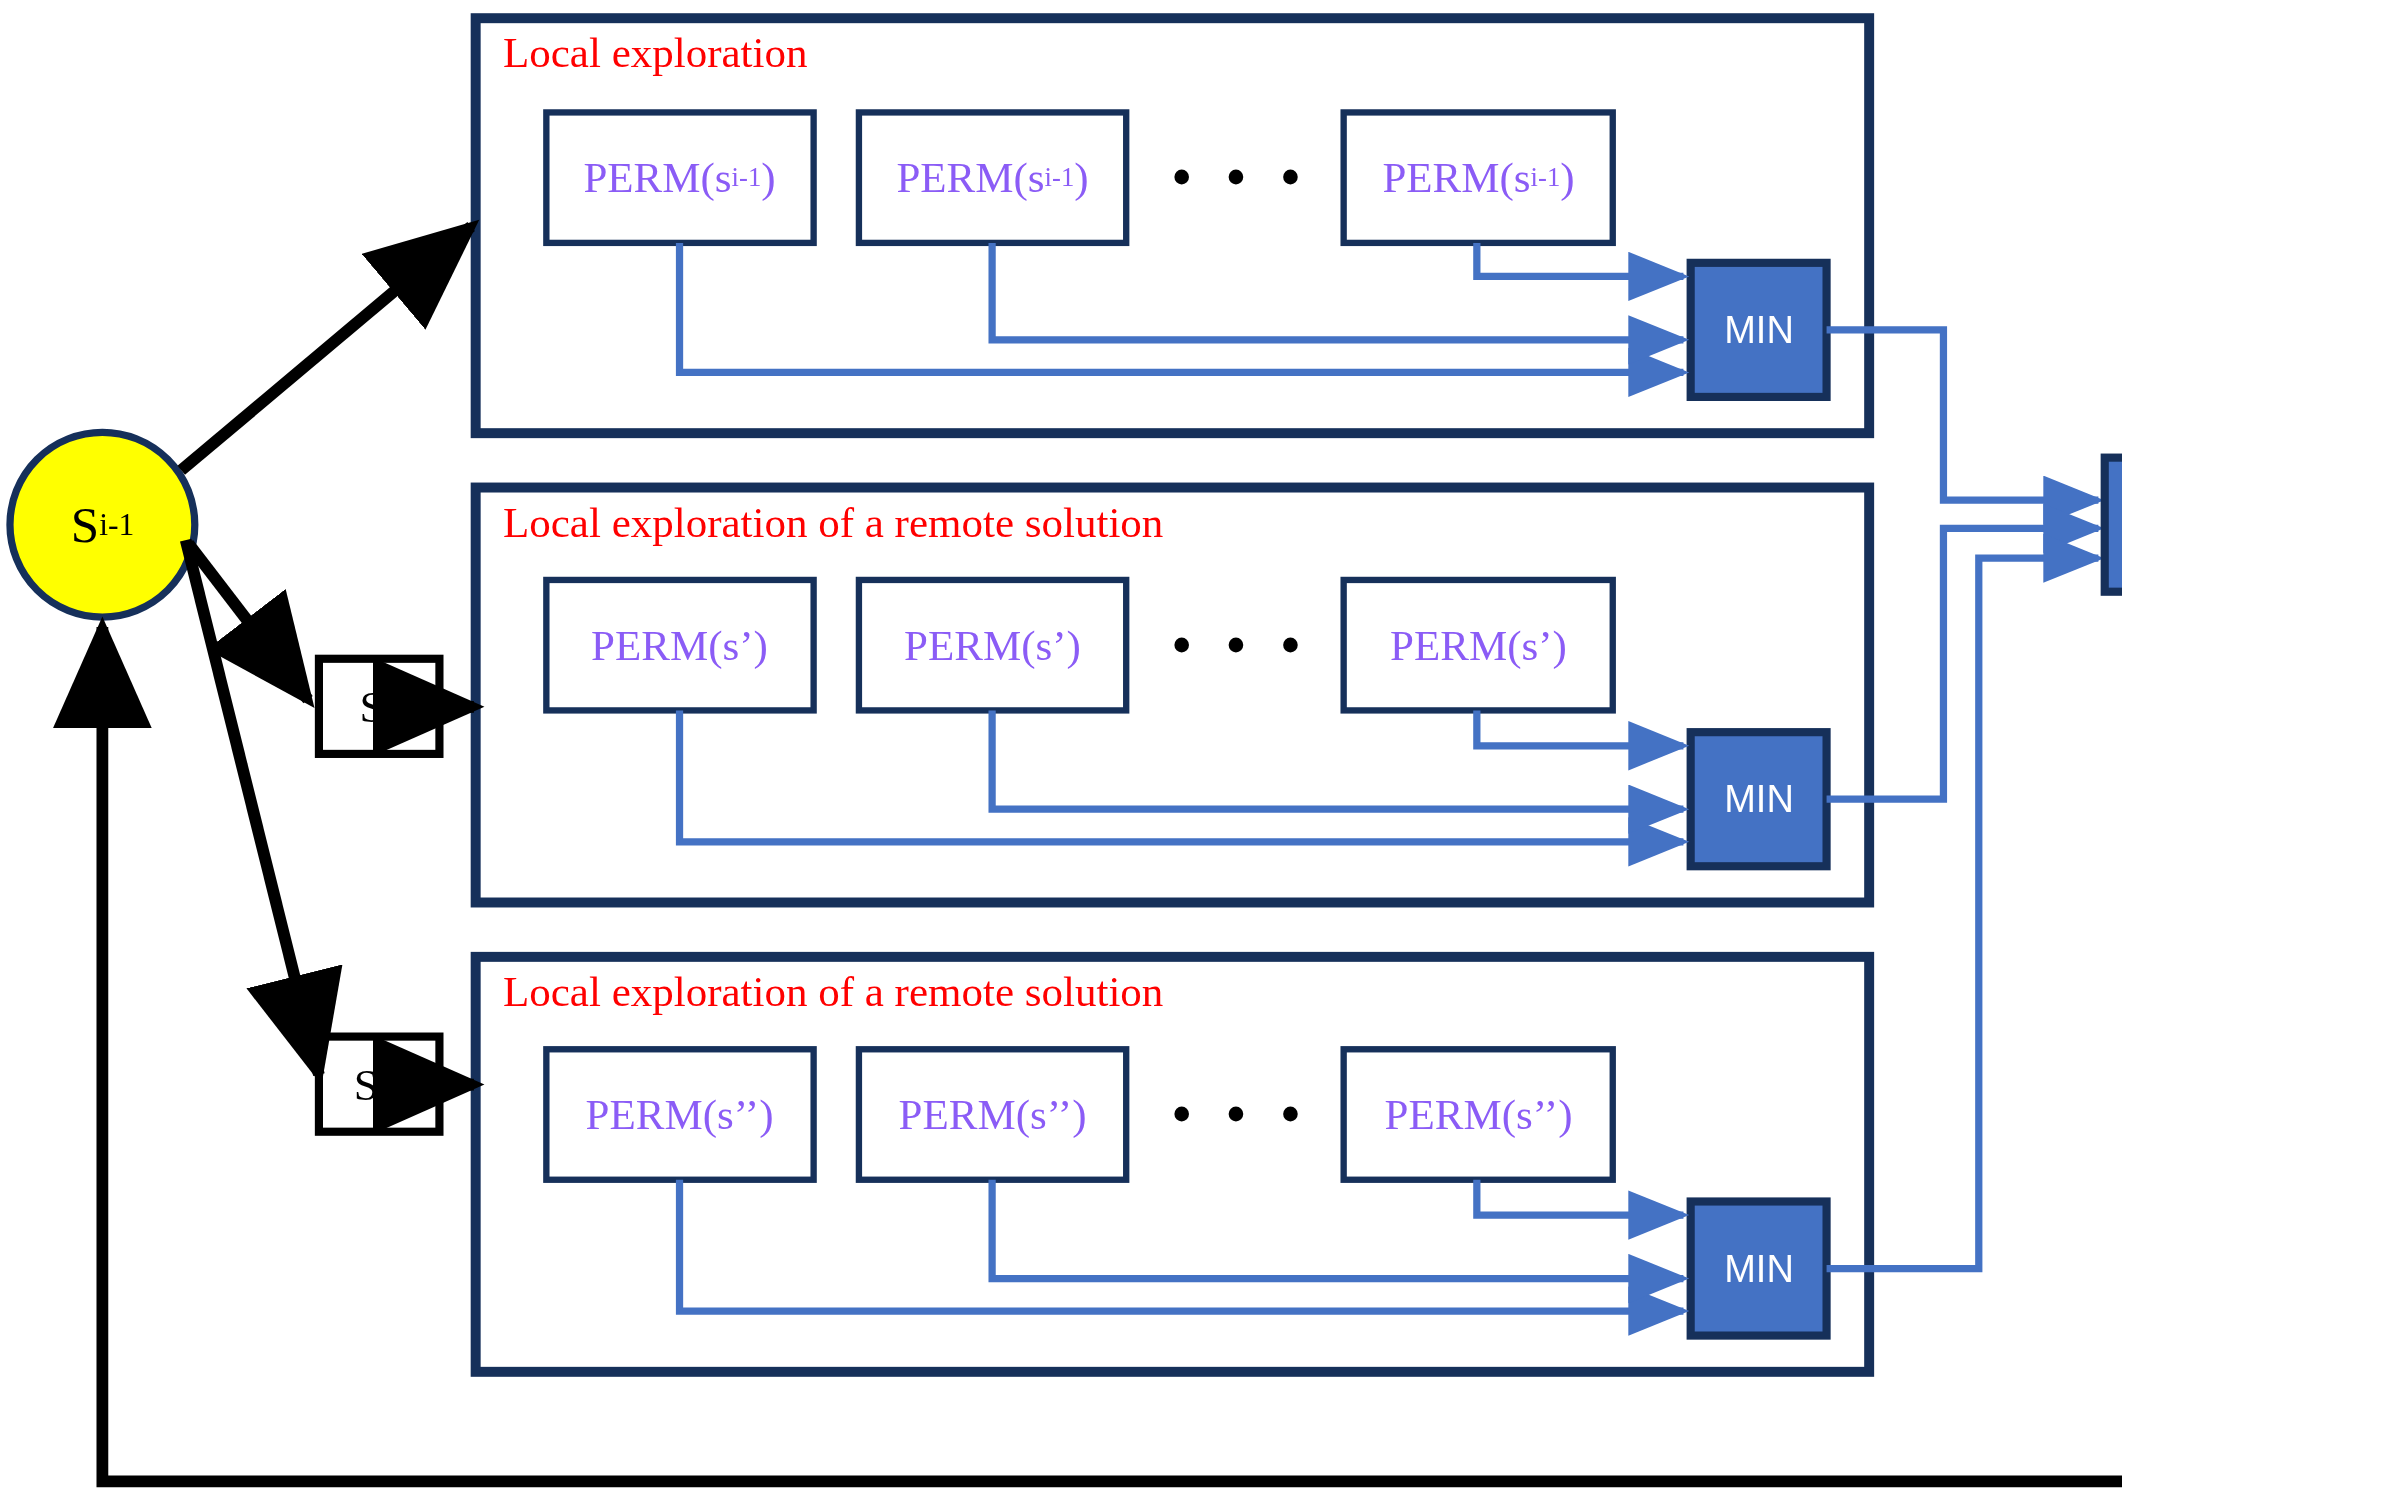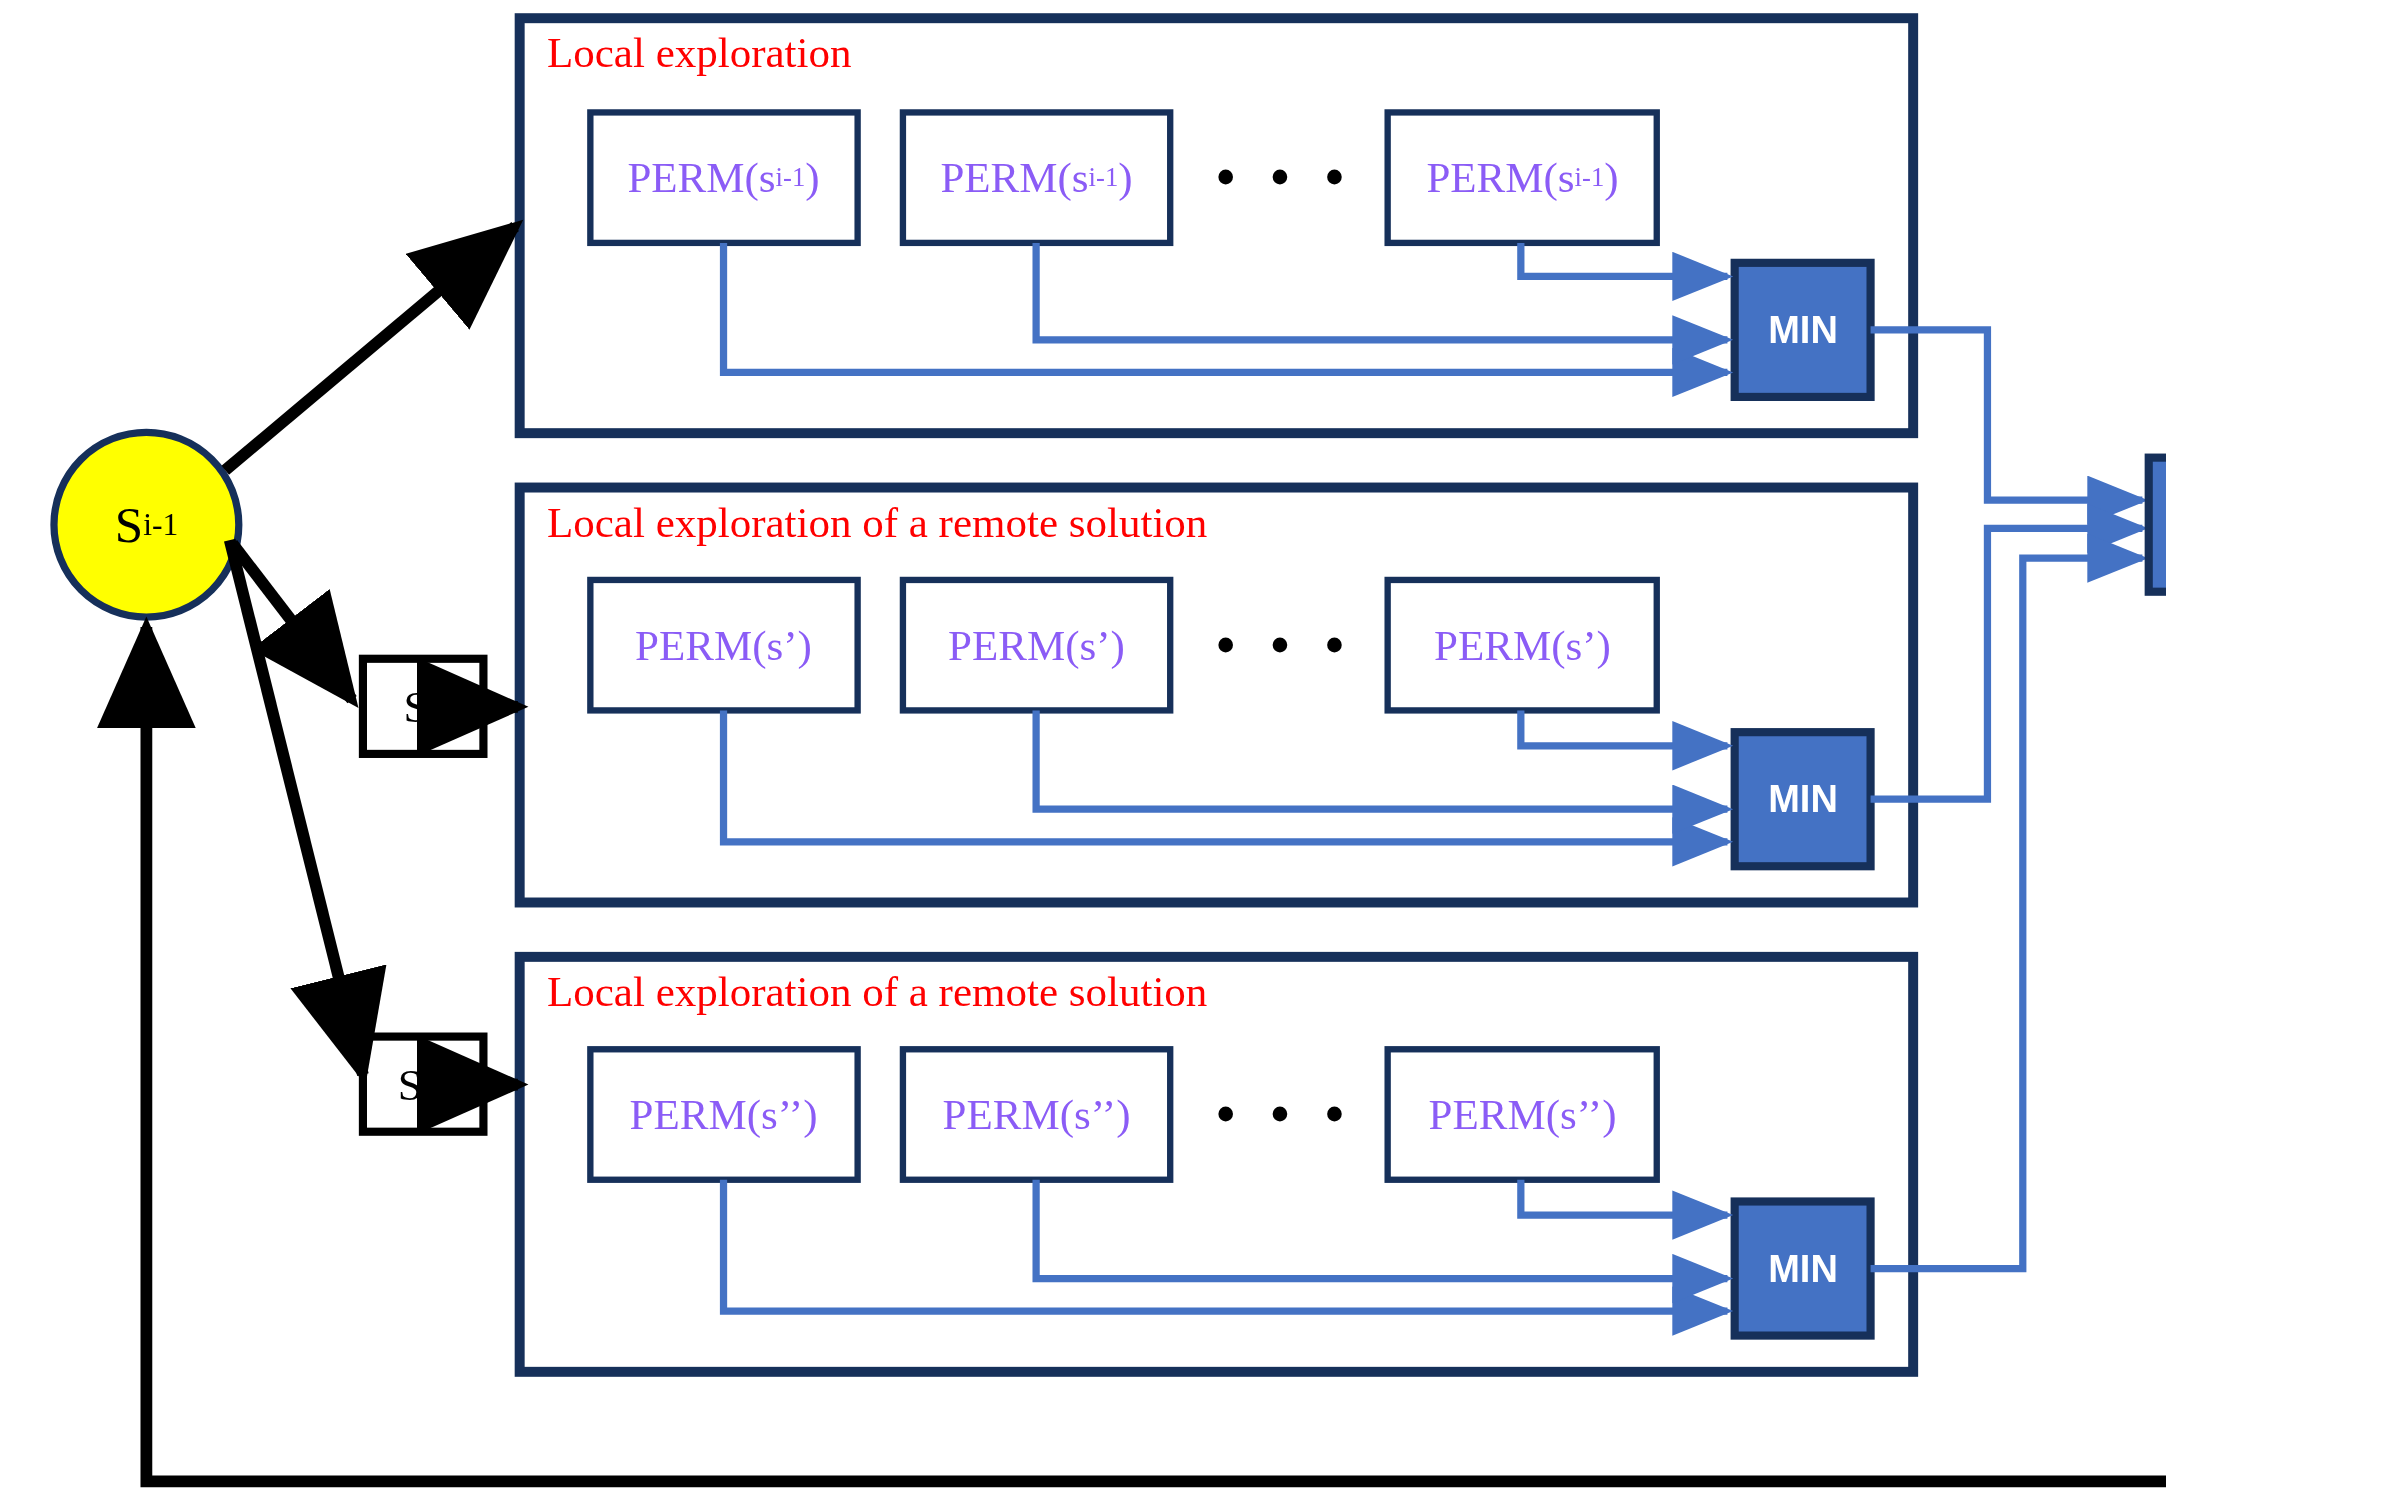--- a/index.html
+++ b/index.html
@@ -4,7 +4,7 @@
 <style>
   html,body{margin:0;padding:0;background:#ffffff;}
   body{font-family:"Liberation Serif", serif;}
-  #stage{position:relative;width:2122px;height:1506px;background:#ffffff;overflow:hidden;margin-left:44px;}
+  #stage{position:relative;width:2122px;height:1506px;background:#ffffff;overflow:hidden;}
   #svgroot{position:absolute;left:0;top:0;width:2401px;height:1506px;}
 
   .lbl{position:absolute;display:flex;align-items:center;justify-content:center;

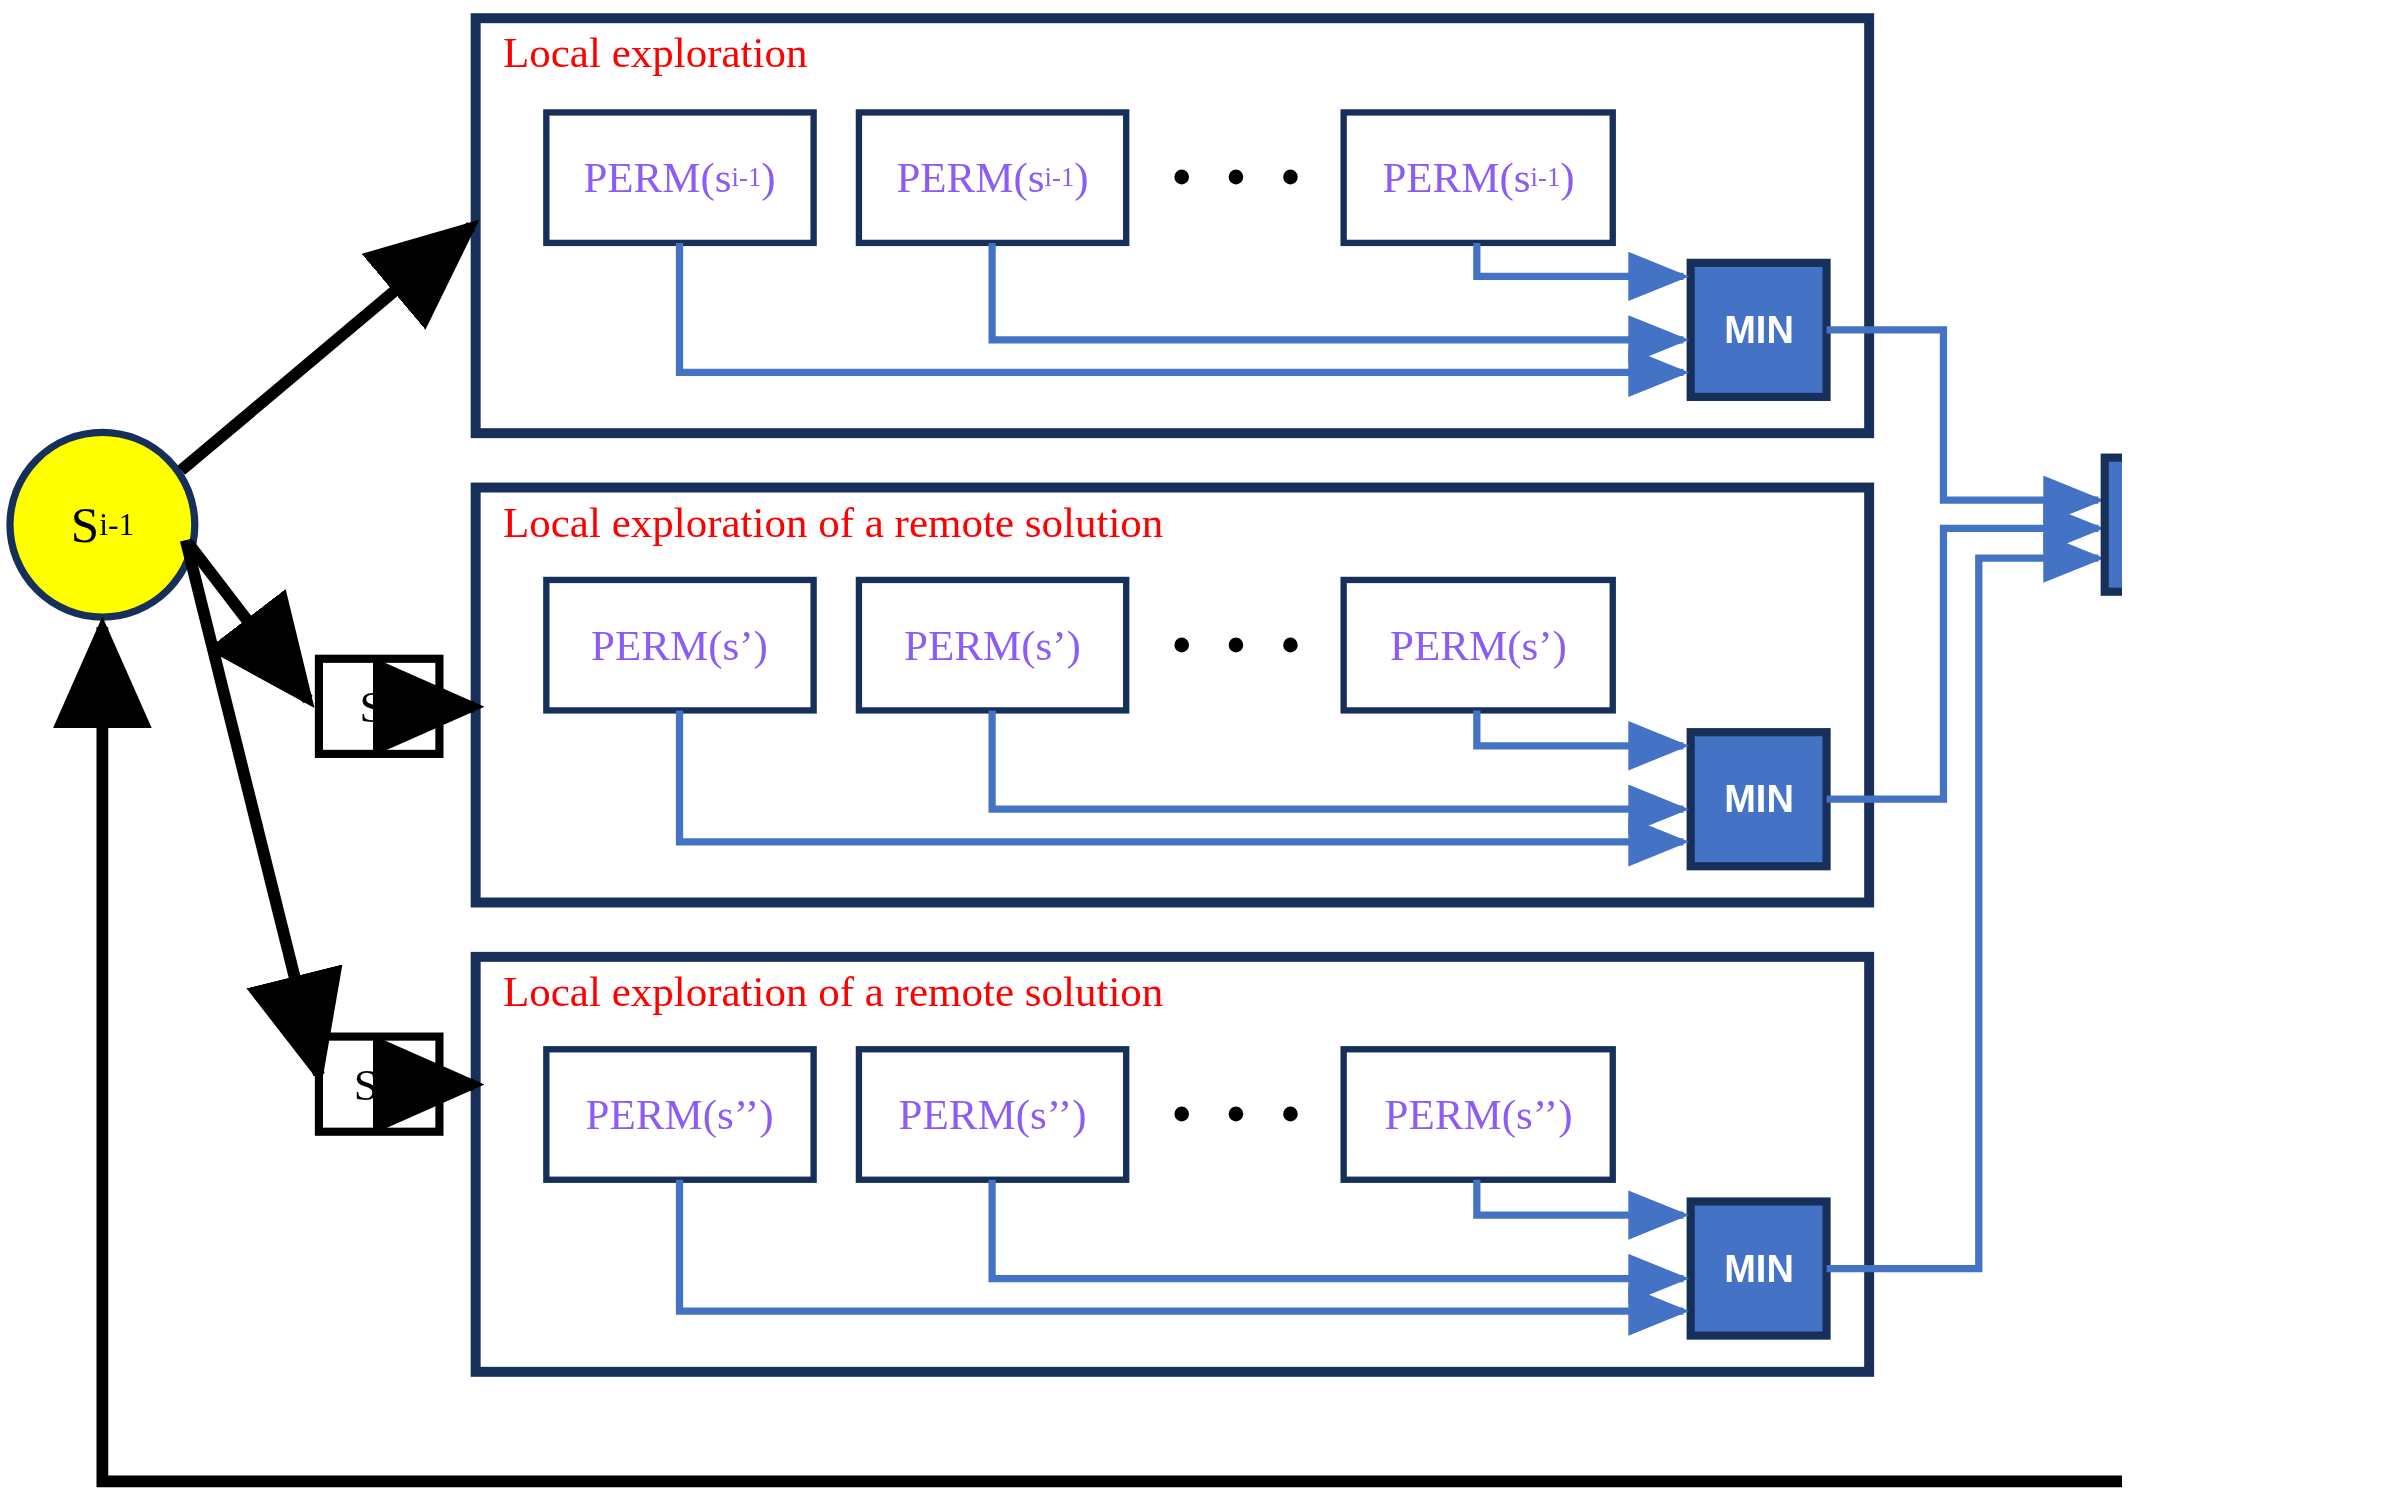--- a/index.html
+++ b/index.html
@@ -13,7 +13,7 @@
   .panel-title{color:#FF0000;font-family:"Liberation Serif",serif;font-size:43px;
                line-height:1;letter-spacing:0px;}
   .perm-text{color:#8b5cf6;font-family:"Liberation Serif",serif;font-size:43px;}
-  .min-text{color:#FFFFFF;font-family:"Liberation Sans",sans-serif;font-size:38px;font-weight:bold;}
+  .min-text{color:#FFFFFF;font-family:"Liberation Sans",sans-serif;font-size:38px;}
   .node-text{color:#000000;font-family:"Liberation Serif",serif;font-size:51px;}
   .sq-text{color:#000000;font-family:"Liberation Serif",serif;font-size:45px;}
   .dots-text{color:#000000;font-family:"Liberation Serif",serif;font-size:54px;

